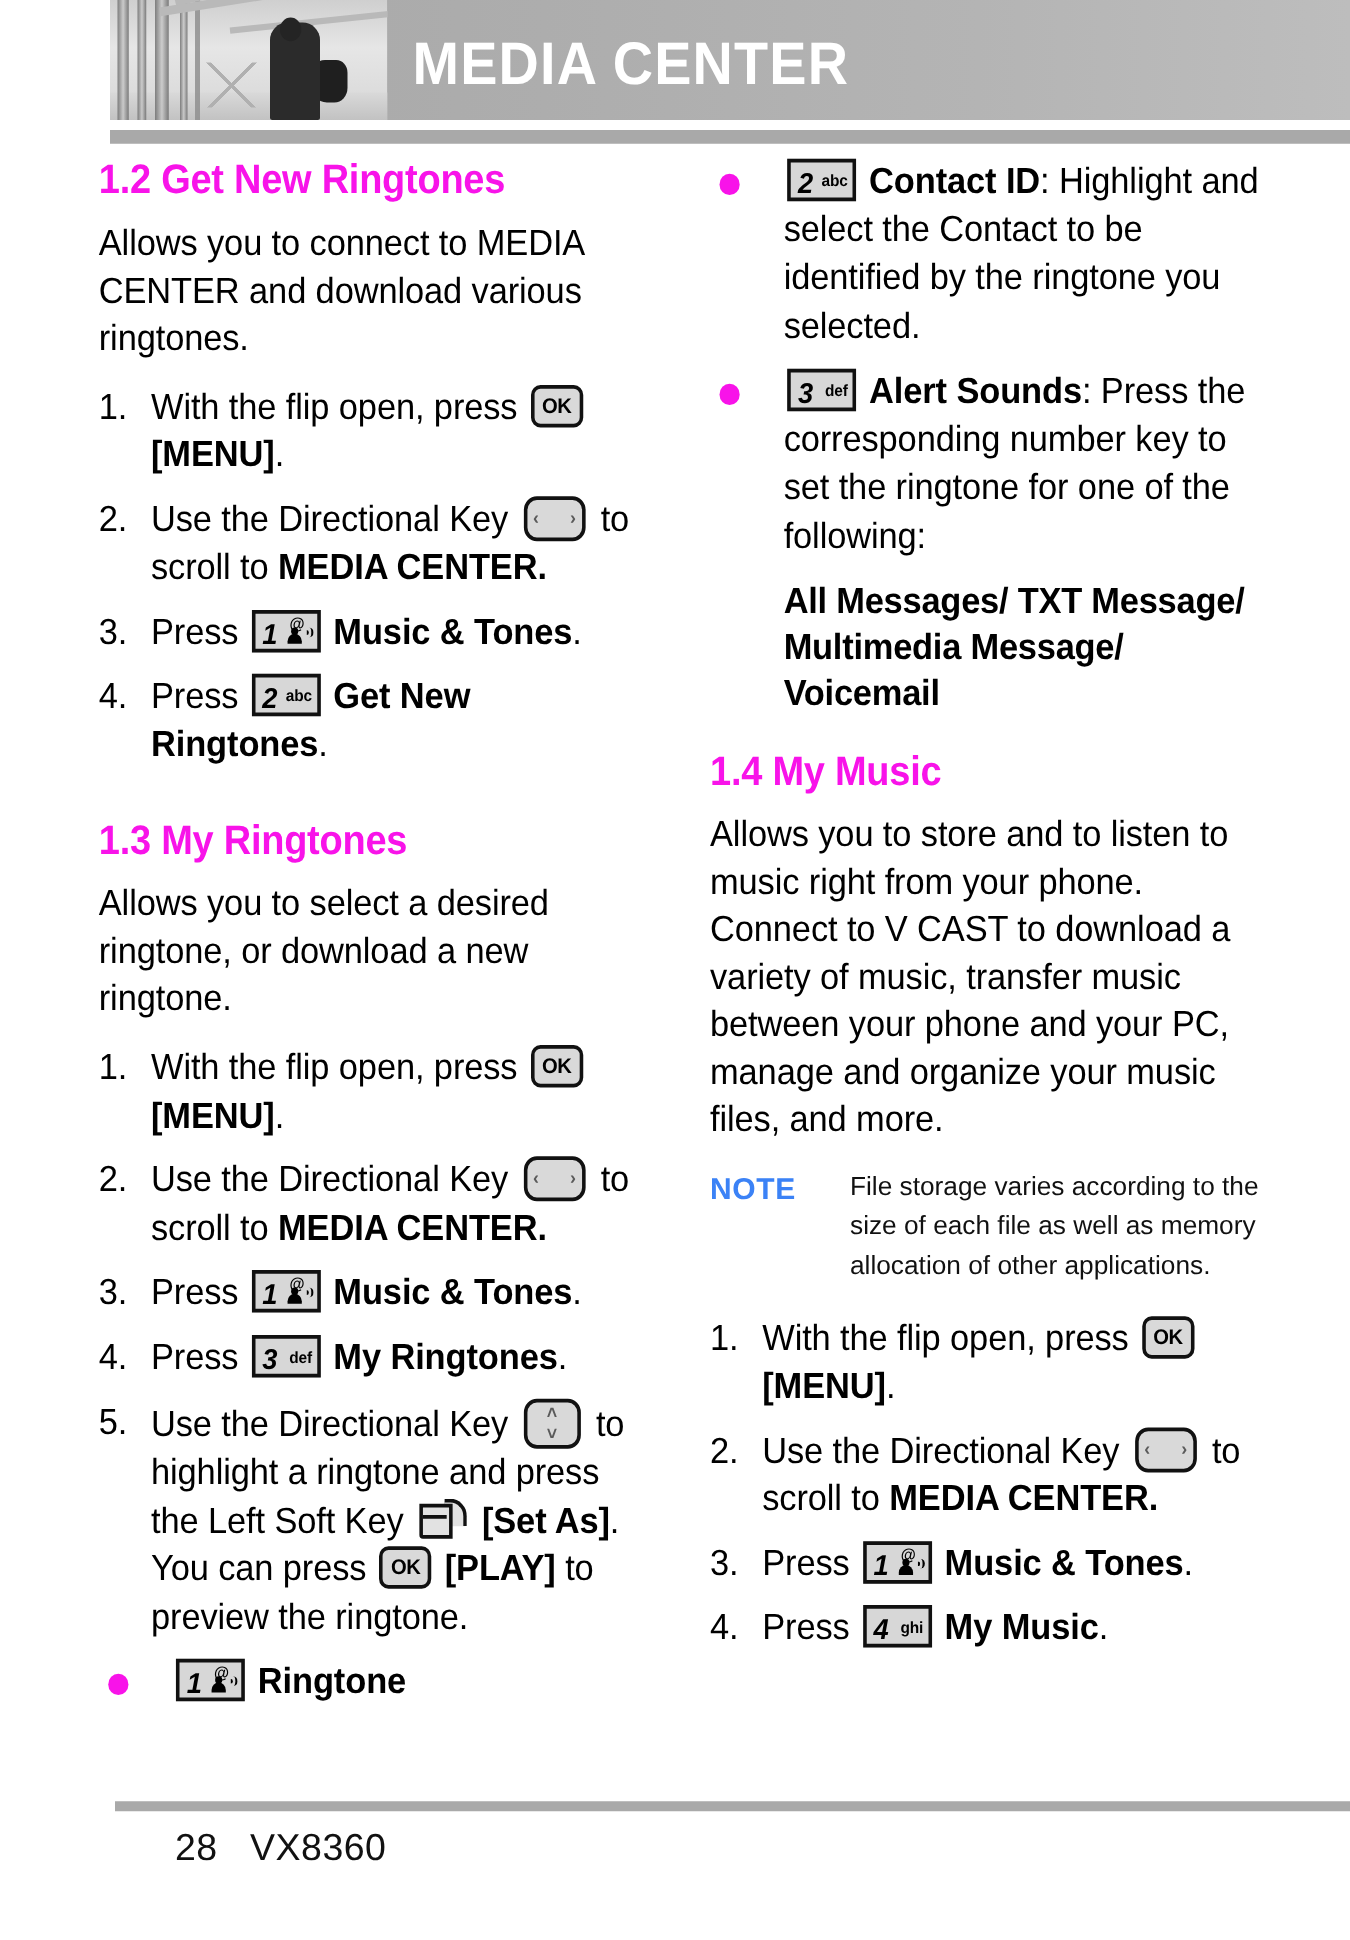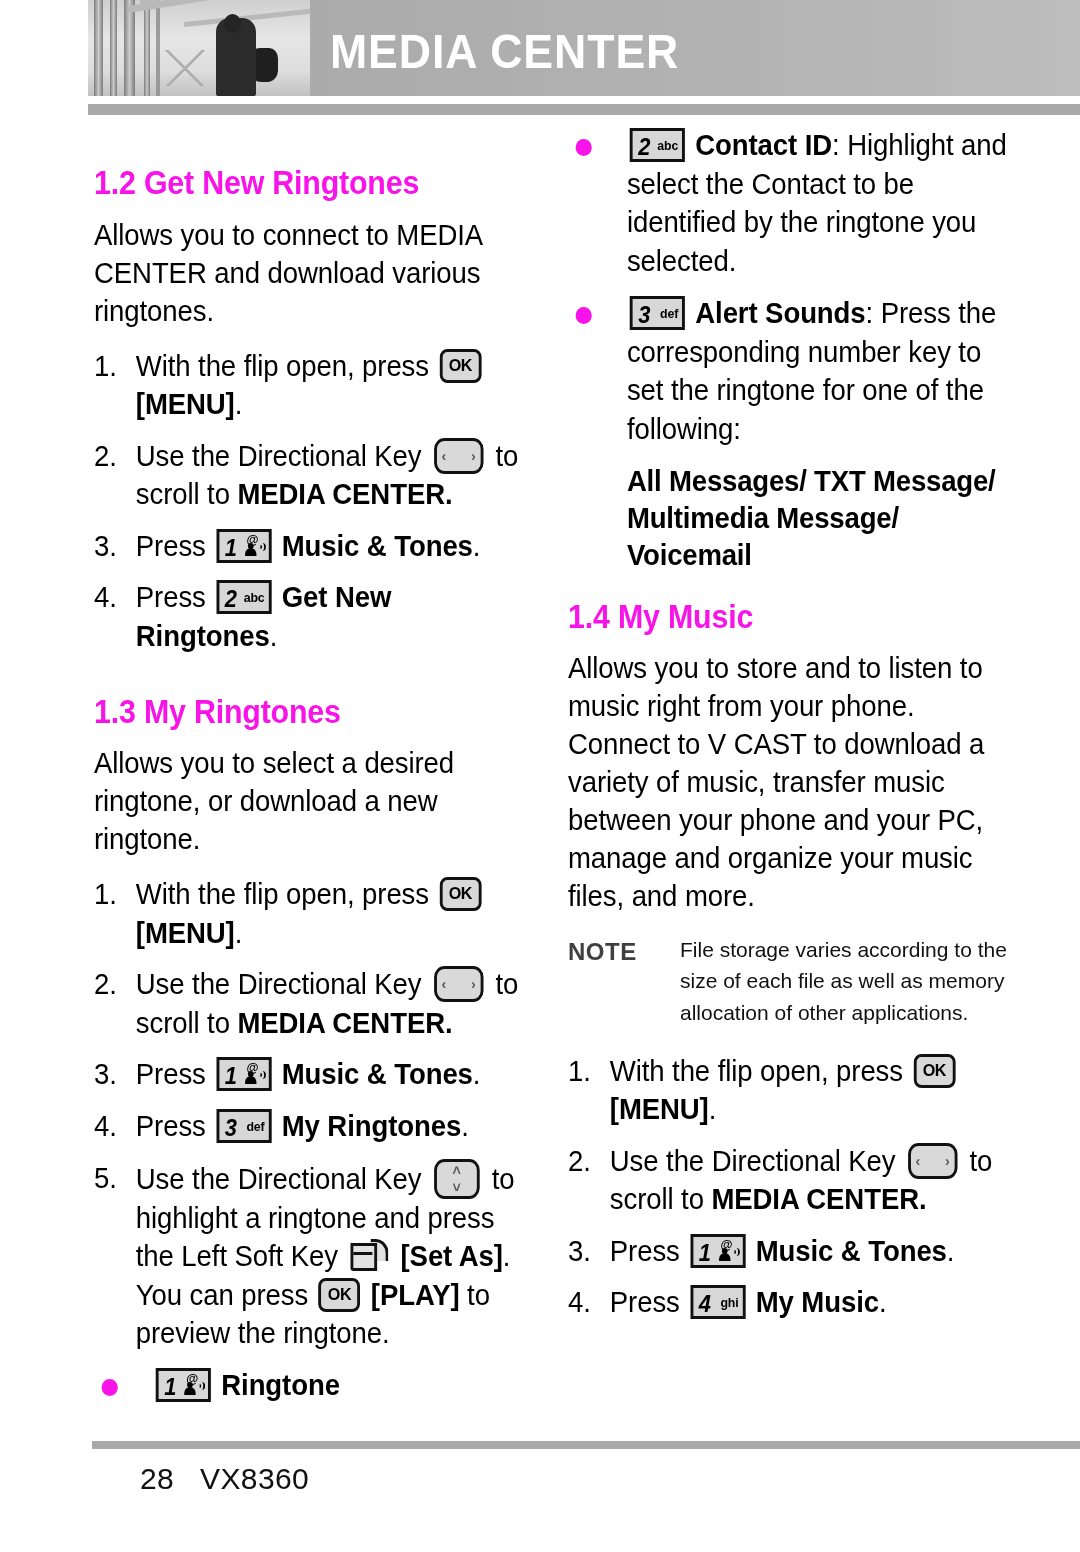--- a/index.html
+++ b/index.html
@@ -53,7 +53,7 @@
 
   
   .col{position:absolute;top:126px;width:450px;}
-  .col-left{left:94px;margin-top:40px;}
+  .col-left{left:79px;}
   .col-right{left:568px;width:468px;}
 
   

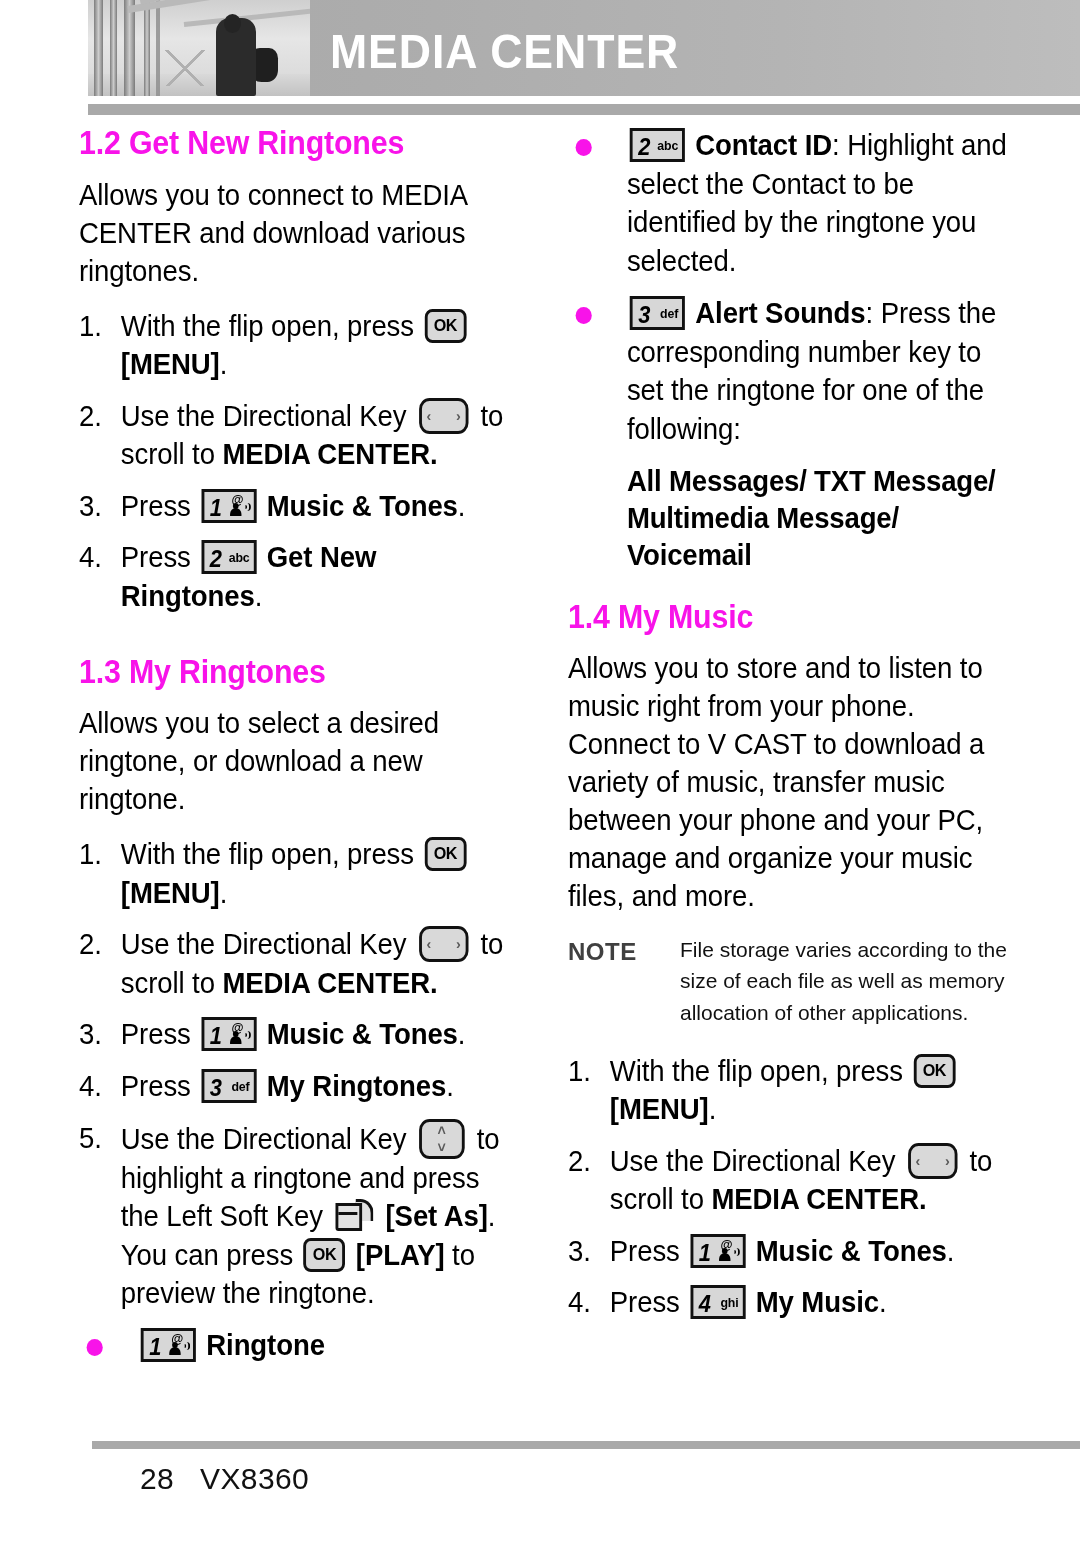--- a/index.html
+++ b/index.html
@@ -180,7 +180,7 @@
   }
   .note .lbl{
     position:absolute;left:0;top:0;
-    color:#404040;font-weight:bold;font-size:24px;letter-spacing:.5px;
+    color:#3b82f6;font-weight:bold;font-size:24px;letter-spacing:.5px;
   }
 
   

